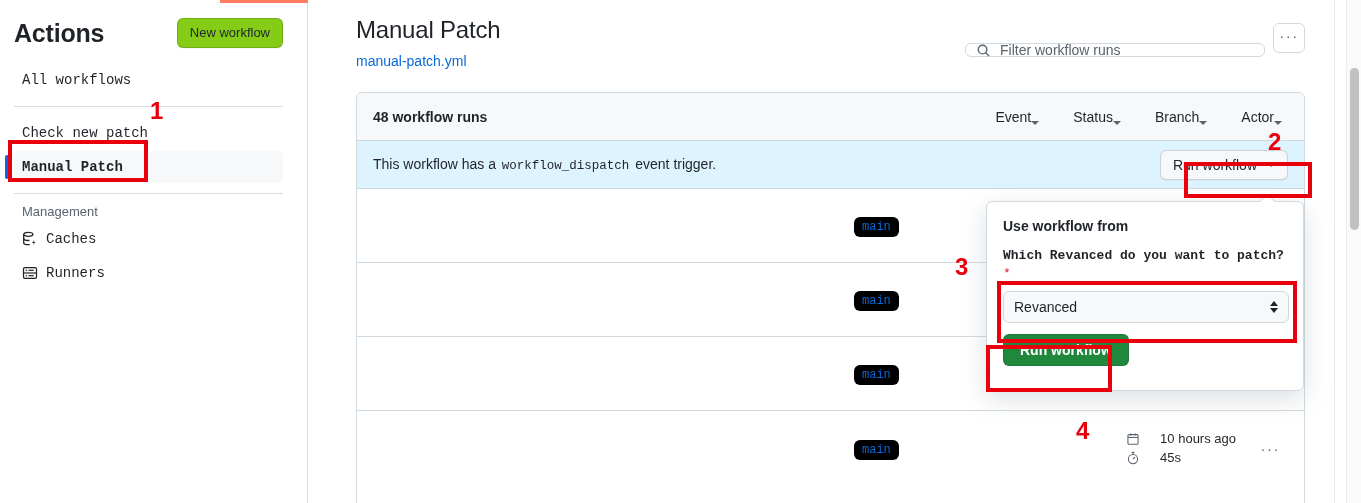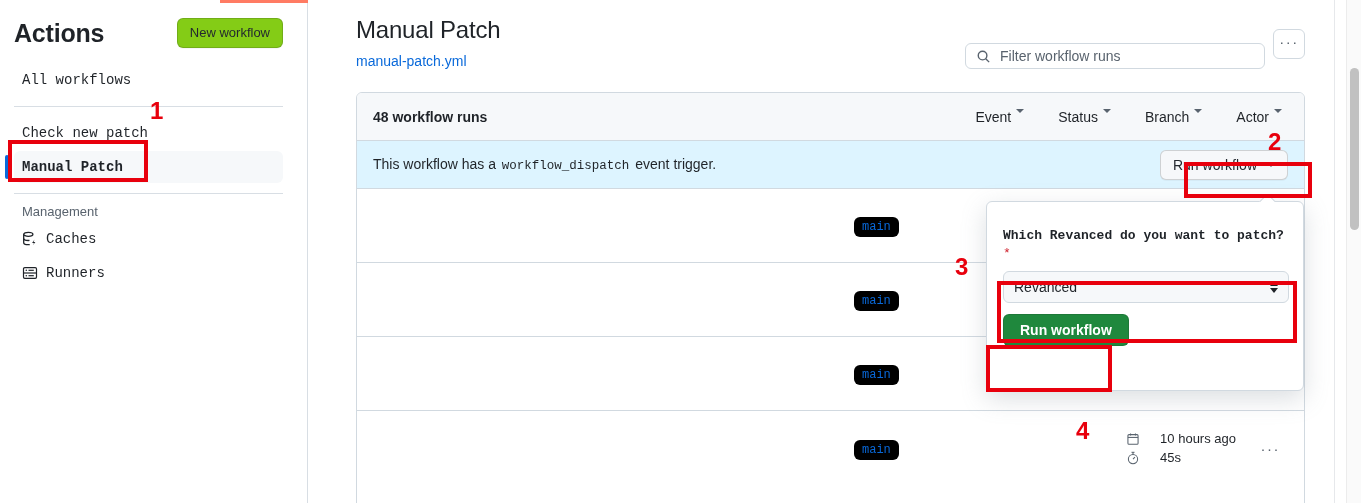--- a/index.html
+++ b/index.html
@@ -72,7 +72,7 @@
     position: absolute; right: 30px; top: 19px; display: flex; align-items: center; gap: 8px;
   }
   .search-box {
-    width: 300px; height: 26px; border: 1px solid #d1d9e0; border-radius: 6px;
+    width: 300px; height: 14px; border: 1px solid #d1d9e0; border-radius: 6px;
     display: flex; align-items: center; padding: 0 10px; gap: 9px; background: #fff; margin-top: 24px;
   }
   .search-box .sicon { color: #59636e; display:flex; }

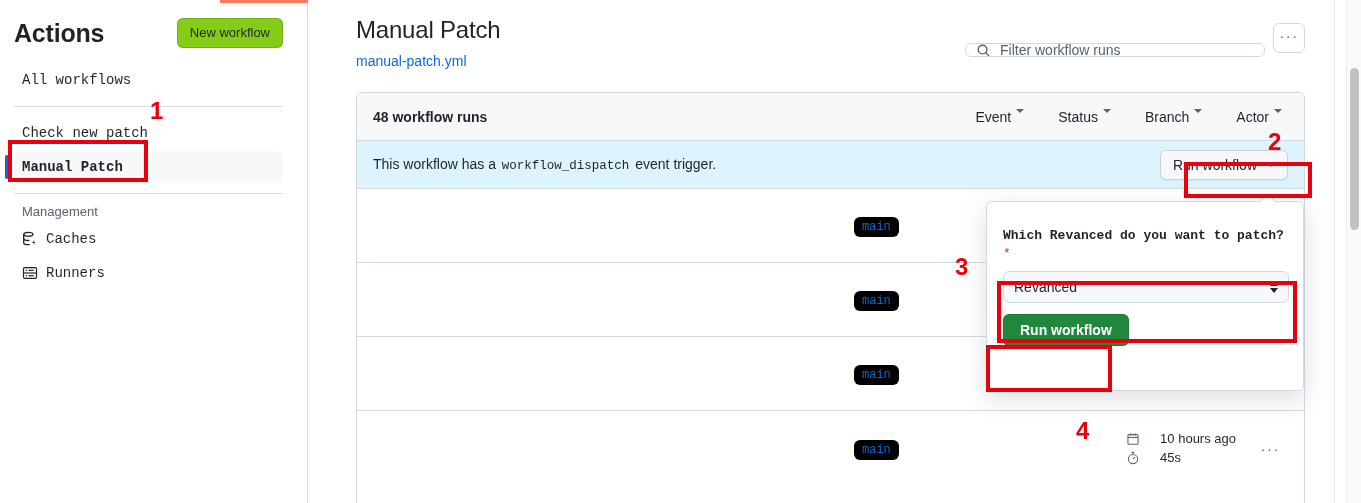--- a/index.html
+++ b/index.html
@@ -95,7 +95,7 @@
   }
   .runs-count { font-size: 14px; font-weight: 600; color: #1f2328; }
   .filters { display: flex; align-items: center; gap: 34px; padding-right: 6px; }
-  .filter { font-size: 14px; color: #1f2328; display:flex; align-items:flex-start; gap:5px; }
+  .filter { font-size: 14px; color: #1f2328; display:flex; align-items:flex-end; }
   .caret { width: 0; height: 0; border-left: 4px solid transparent; border-right: 4px solid transparent; border-top: 4px solid #59636e; display:inline-block; }
 
   .dispatch-banner {

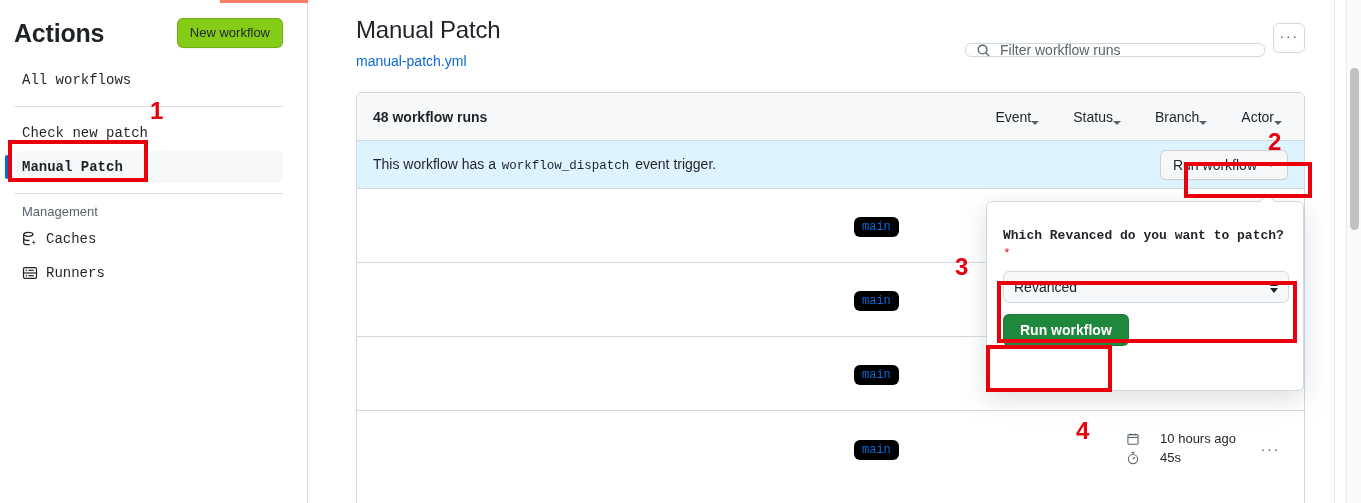--- a/index.html
+++ b/index.html
@@ -379,6 +379,7 @@
     <div class="dropdown-caret"></div>
 
     <div class="dd-section">
+      <div class="dd-label">Use workflow from</div>
     </div>
 
     <div class="dd-field">

